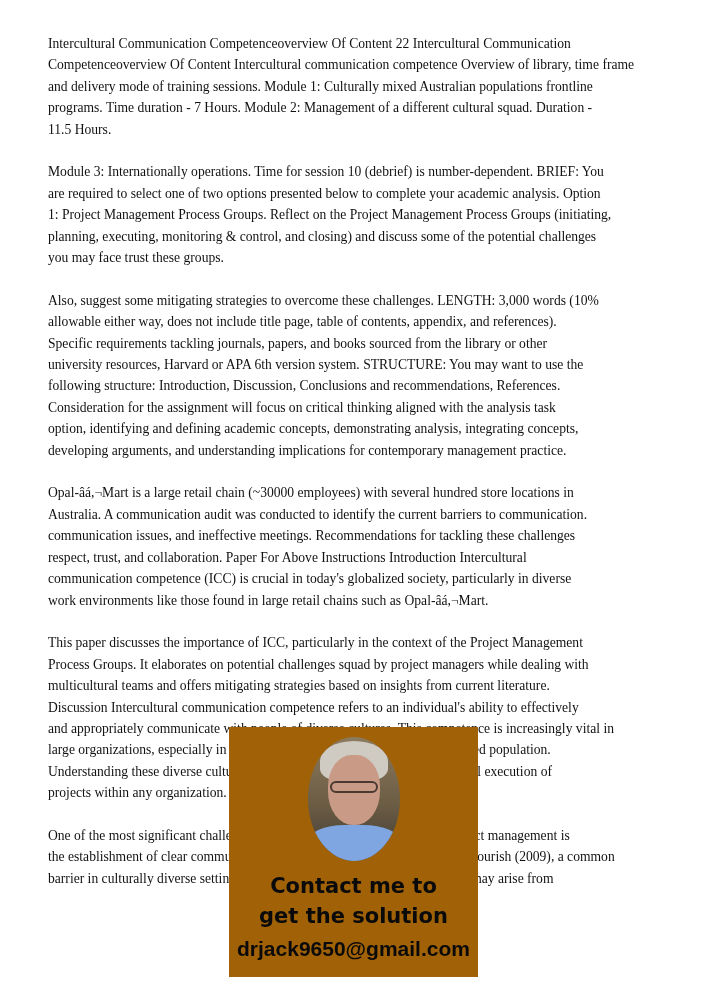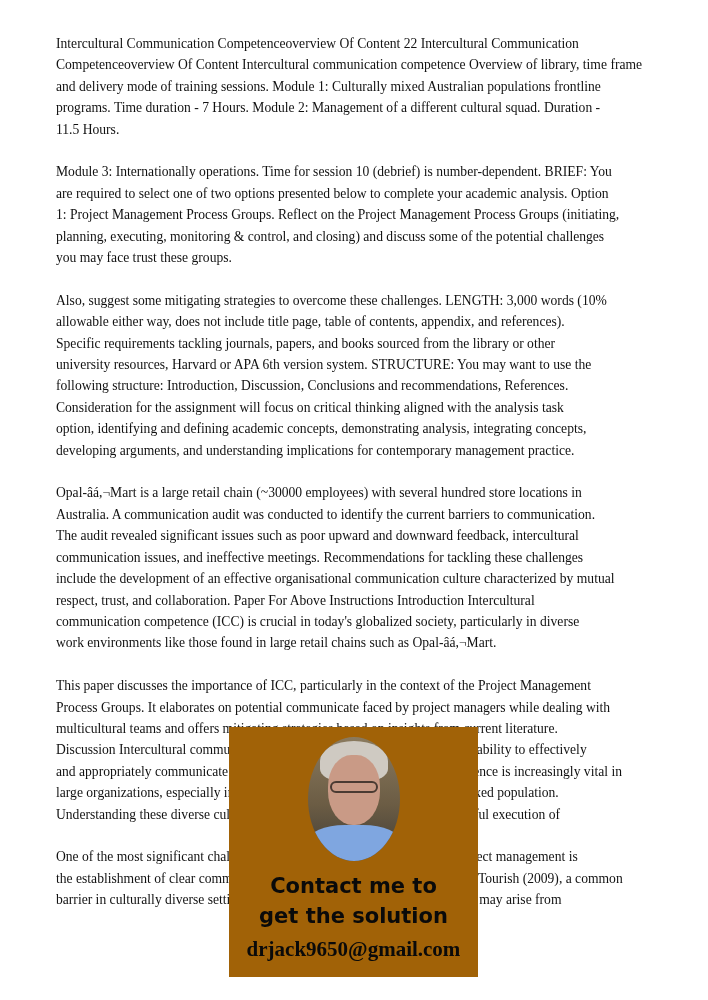--- a/index.html
+++ b/index.html
@@ -5,7 +5,7 @@
   html, body { margin: 0; padding: 0; background: #ffffff; }
   body { width: 708px; height: 1000px; position: relative; overflow: hidden; }
   .page {
-    position: absolute; left: 56px; top: 33px; width: 630px;
+    position: absolute; left: 48px; top: 33px; width: 630px;
     font-family: "Liberation Serif", "DejaVu Serif", serif;
     font-size: 13.6px; line-height: 21.4px; color: #111111;
   }

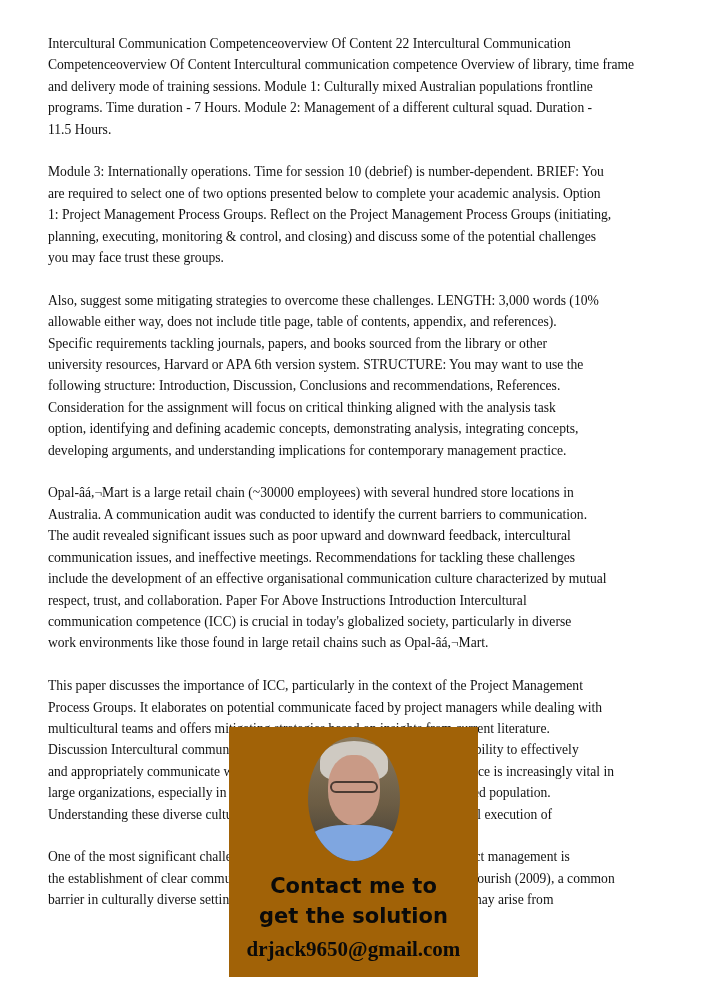--- a/index.html
+++ b/index.html
@@ -67,7 +67,6 @@
   <p>
     <span class="line">Opal-âá,¬Mart is a large retail chain (~30000 employees) with several hundred store locations in</span>
     <span class="line">Australia. A communication audit was conducted to identify the current barriers to communication.</span>
-    <span class="line">The audit revealed significant issues such as poor upward and downward feedback, intercultural</span>
     <span class="line">communication issues, and ineffective meetings. Recommendations for tackling these challenges</span>
     <span class="line">include the development of an effective organisational communication culture characterized by mutual</span>
     <span class="line">respect, trust, and collaboration. Paper For Above Instructions Introduction Intercultural</span>

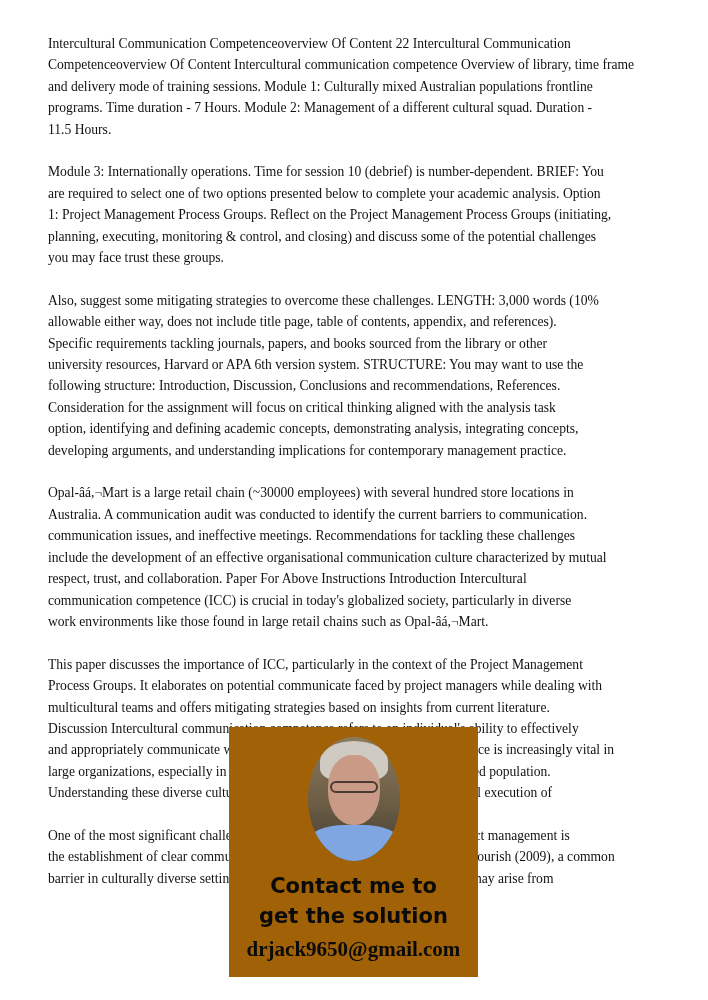--- a/index.html
+++ b/index.html
@@ -68,7 +68,6 @@
     <span class="line">Opal-âá,¬Mart is a large retail chain (~30000 employees) with several hundred store locations in</span>
     <span class="line">Australia. A communication audit was conducted to identify the current barriers to communication.</span>
     <span class="line">communication issues, and ineffective meetings. Recommendations for tackling these challenges</span>
-    <span class="line">include the development of an effective organisational communication culture characterized by mutual</span>
     <span class="line">respect, trust, and collaboration. Paper For Above Instructions Introduction Intercultural</span>
     <span class="line">communication competence (ICC) is crucial in today's globalized society, particularly in diverse</span>
     <span class="line">work environments like those found in large retail chains such as Opal-âá,¬Mart.</span>

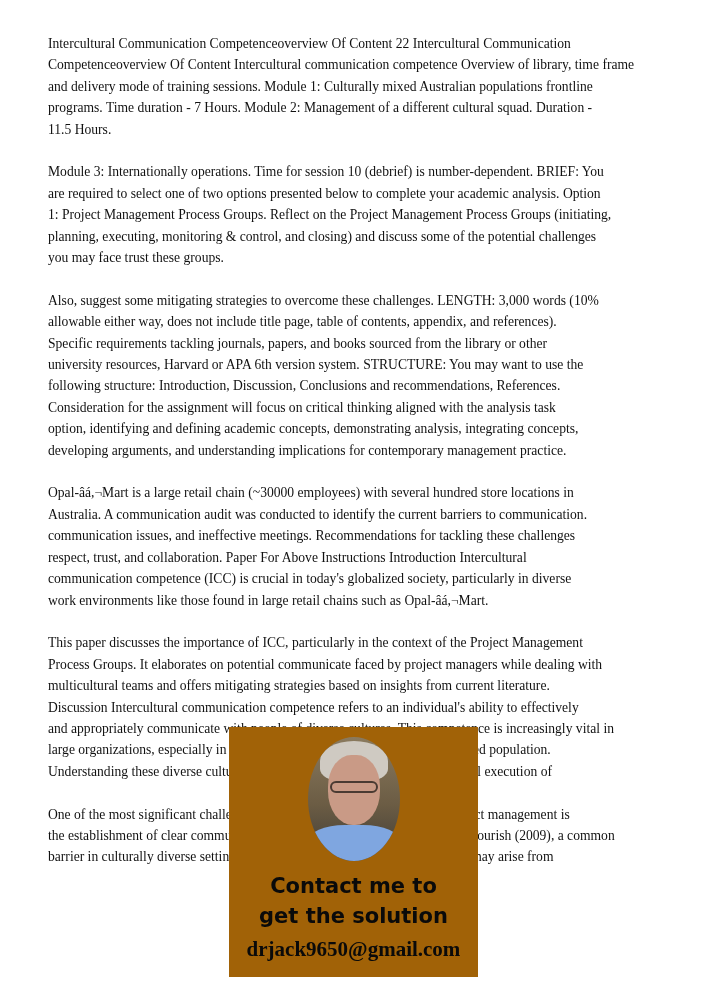--- a/index.html
+++ b/index.html
@@ -74,7 +74,7 @@
   </p>
   <p>
     <span class="line">This paper discusses the importance of ICC, particularly in the context of the Project Management</span>
-    <span class="line">Process Groups. It elaborates on potential communicate faced by project managers while dealing with</span>
+    <span class="line">Process Groups. It elaborates on potential challenges squad by project managers while dealing with</span>
     <span class="line">multicultural teams and offers mitigating strategies based on insights from current literature.</span>
     <span class="line">Discussion Intercultural communication competence refers to an individual's ability to effectively</span>
     <span class="line">and appropriately communicate with people of diverse cultures. This competence is increasingly vital in</span>

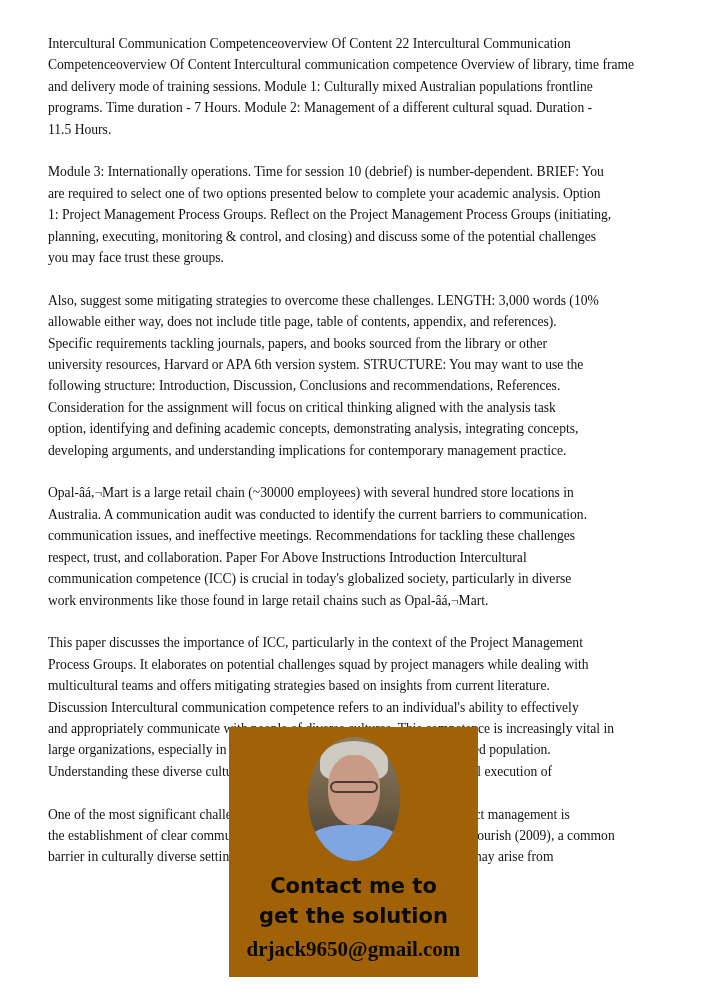--- a/index.html
+++ b/index.html
@@ -80,6 +80,7 @@
     <span class="line">and appropriately communicate with people of diverse cultures. This competence is increasingly vital in</span>
     <span class="line">large organizations, especially in countries like Australia with a culturally mixed population.</span>
     <span class="line">Understanding these diverse cultural backgrounds is essential for the successful execution of</span>
+    <span class="line">projects within any organization.</span>
   </p>
   <p>
     <span class="line">One of the most significant challenges of intercultural communication in project management is</span>

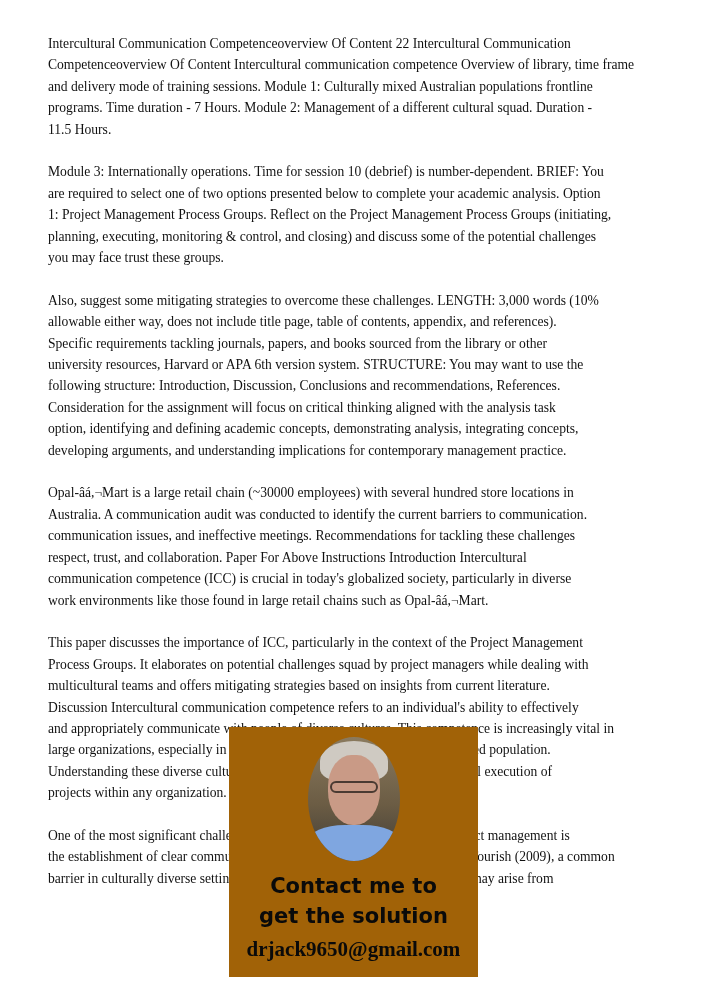--- a/index.html
+++ b/index.html
@@ -32,7 +32,7 @@
   }
   .overlay .email {
     margin-top: 6px; text-align: right;
-    font-family: Liberation Serif, serif;
+    font-family: Liberation Sans, sans-serif;
     font-weight: bold; font-size: 21px; color: #0a0a0a;
   }
 </style>

